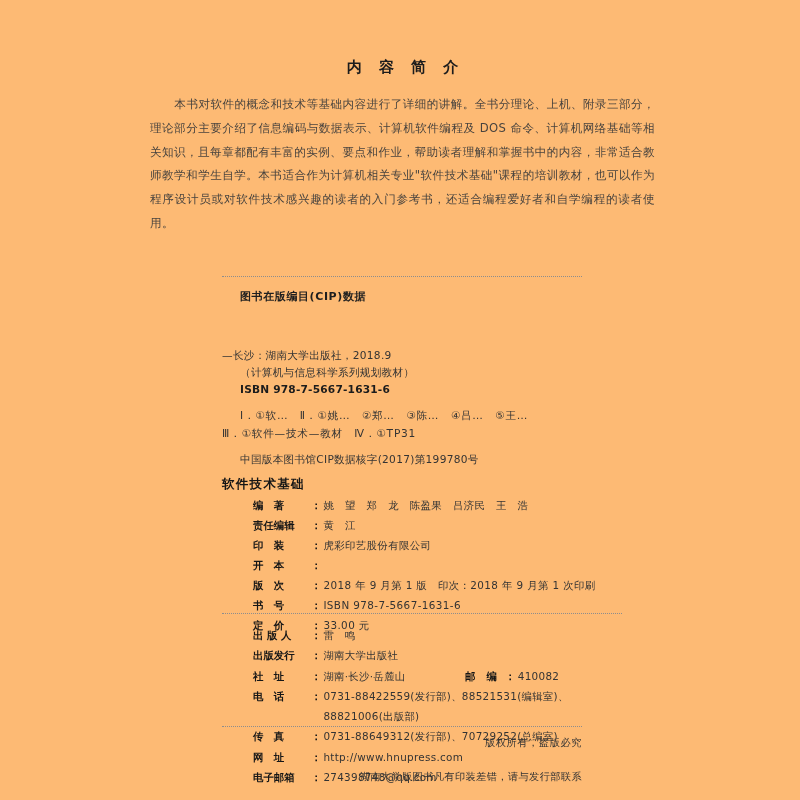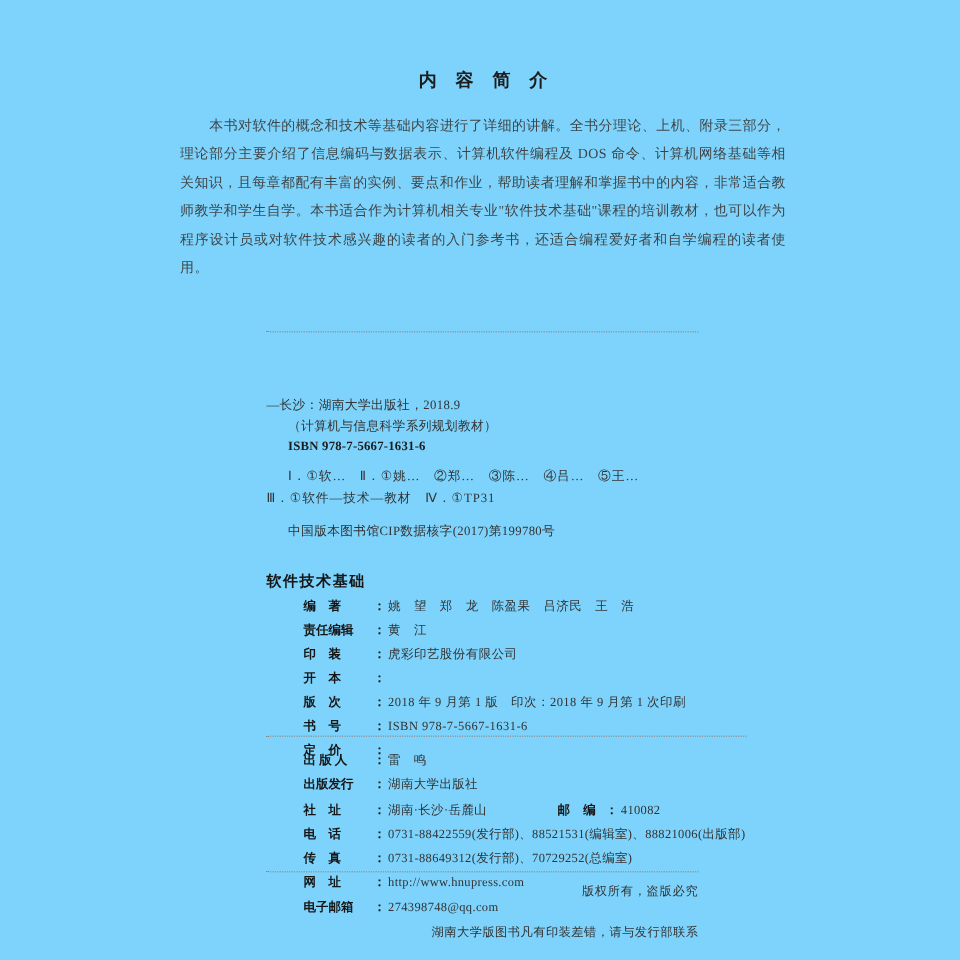--- a/index.html
+++ b/index.html
@@ -19,8 +19,7 @@
   .page {
     position: absolute;
     inset: 0;
-    background: #7dd3fc;
-    font-family: Liberation Serif, serif;
+    background: #fdba74;
   }
 
   

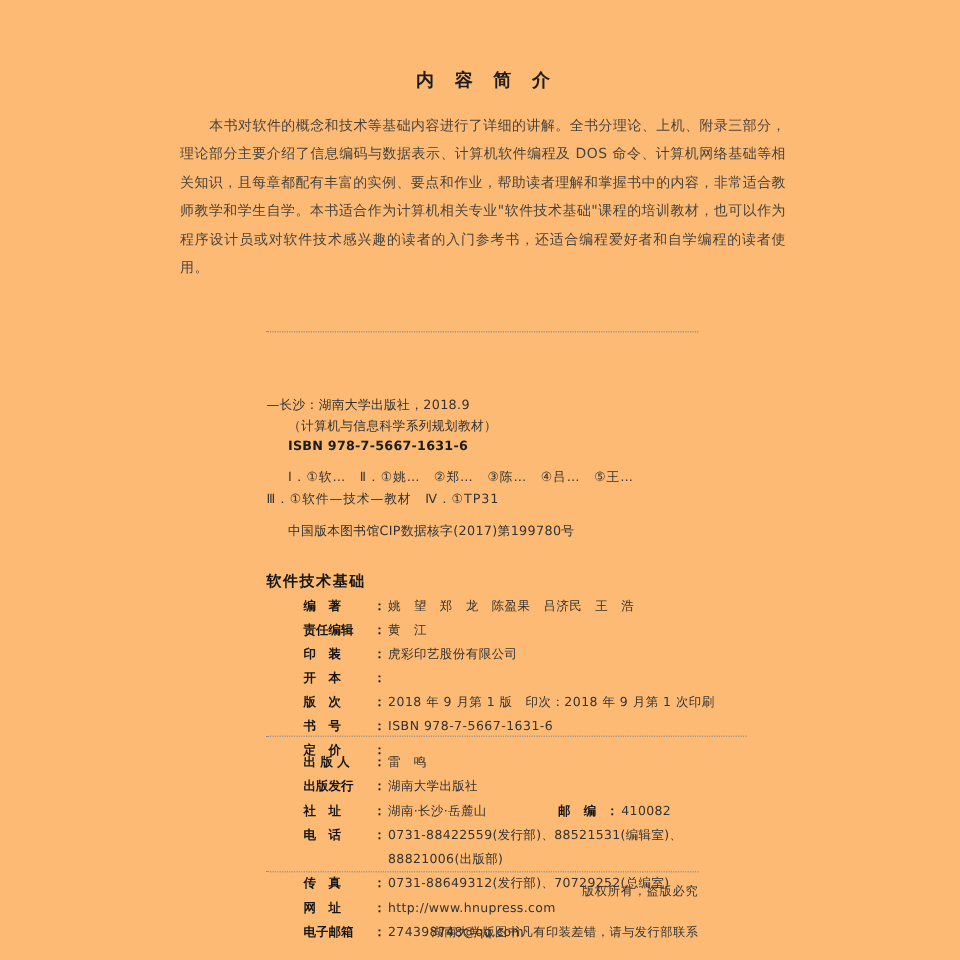--- a/index.html
+++ b/index.html
@@ -202,6 +202,7 @@
   </section>
 
   <section class="cip-block">
+    <div class="cip-heading">图书在版编目(CIP)数据</div>
     <div class="cip-line cip-hang">—长沙：湖南大学出版社，2018.9</div>
     <div class="cip-line cip-indent">（计算机与信息科学系列规划教材）</div>
     <div class="cip-isbn">ISBN 978-7-5667-1631-6</div>

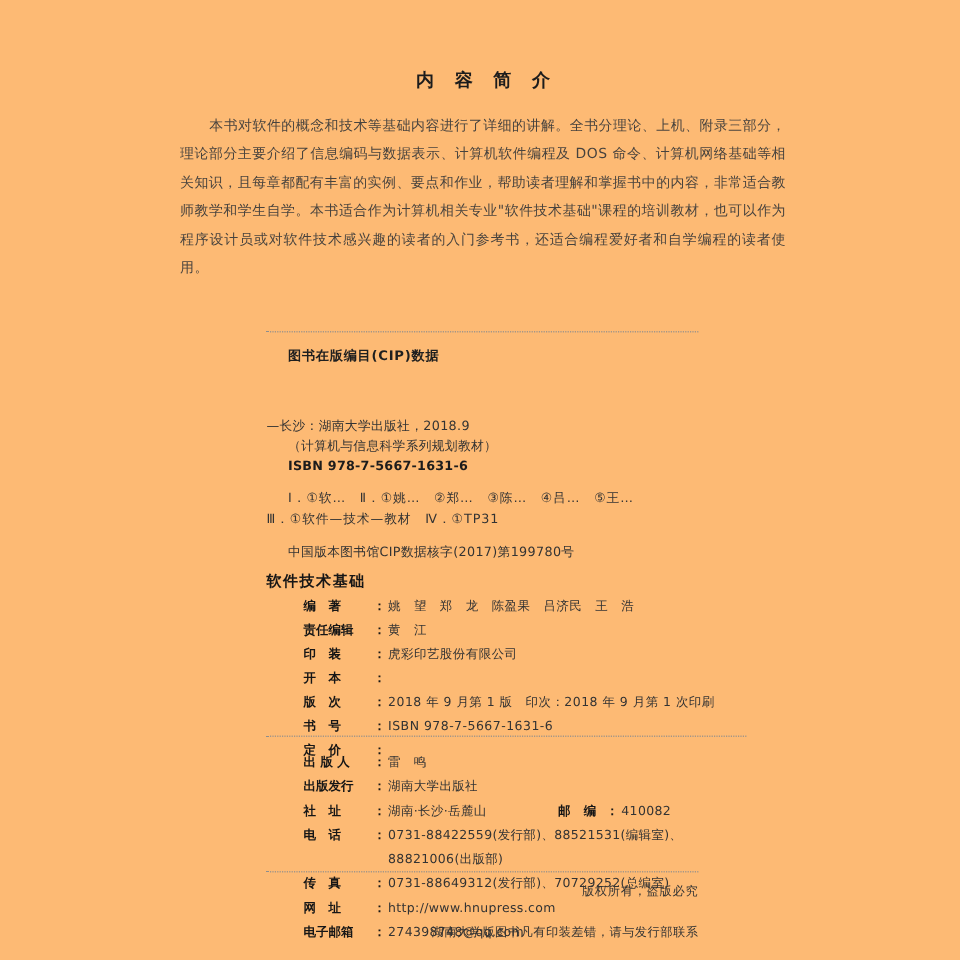--- a/index.html
+++ b/index.html
@@ -247,6 +247,7 @@
     <div class="imprint-row">
       <span class="imprint-label">定　价</span>
       <span class="imprint-colon">：</span>
+      <span class="imprint-value">33.00 元</span>
     </div>
   </section>
 

